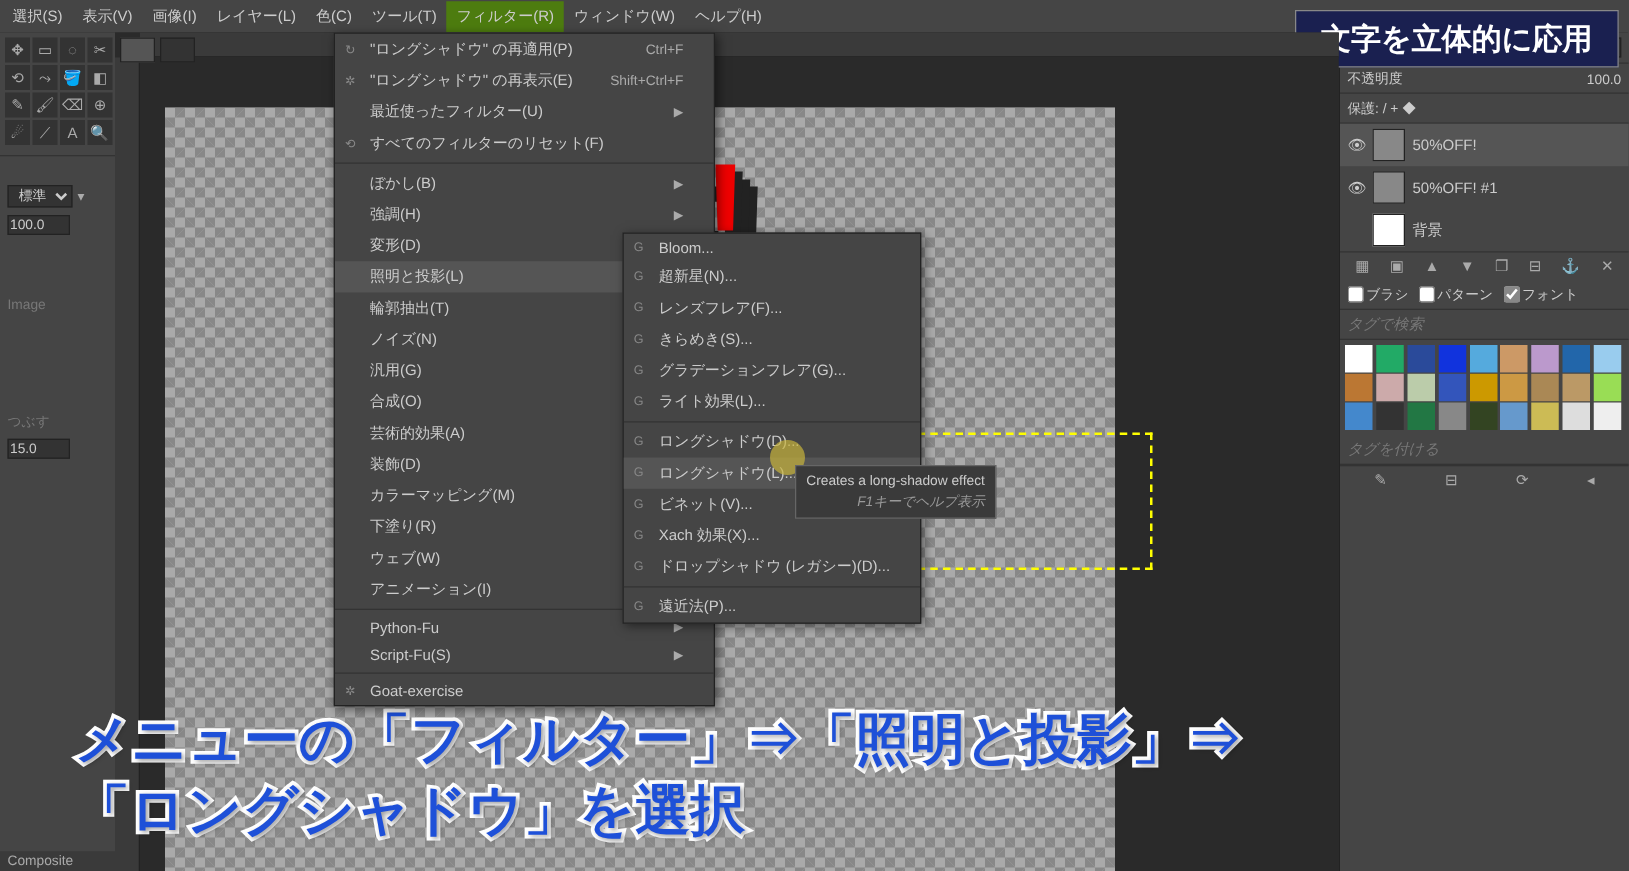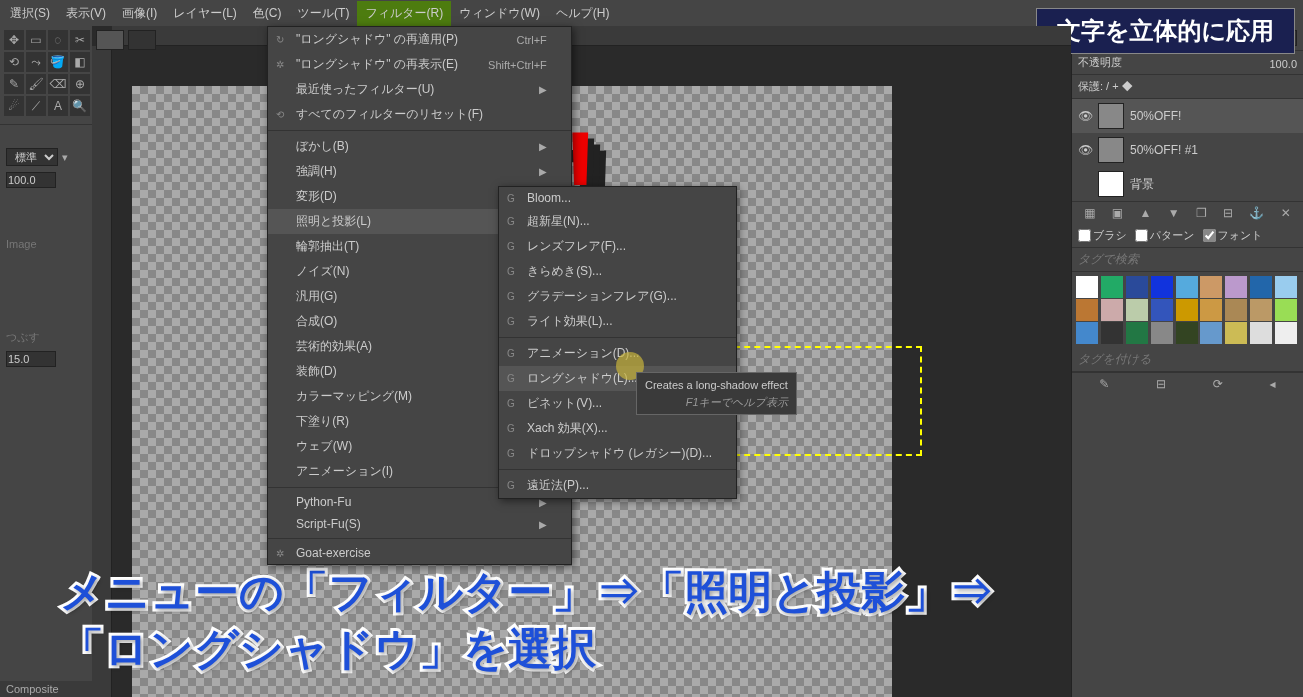--- a/index.html
+++ b/index.html
@@ -360,7 +360,7 @@
     <div class="sep"></div>
     <div class="item">
       <span class="ic">G</span>
-      <span>アニメーション(D)...</span>
+      <span>ロングシャドウ(D)...</span>
     </div>
     <div class="item hl">
       <span class="ic">G</span>

